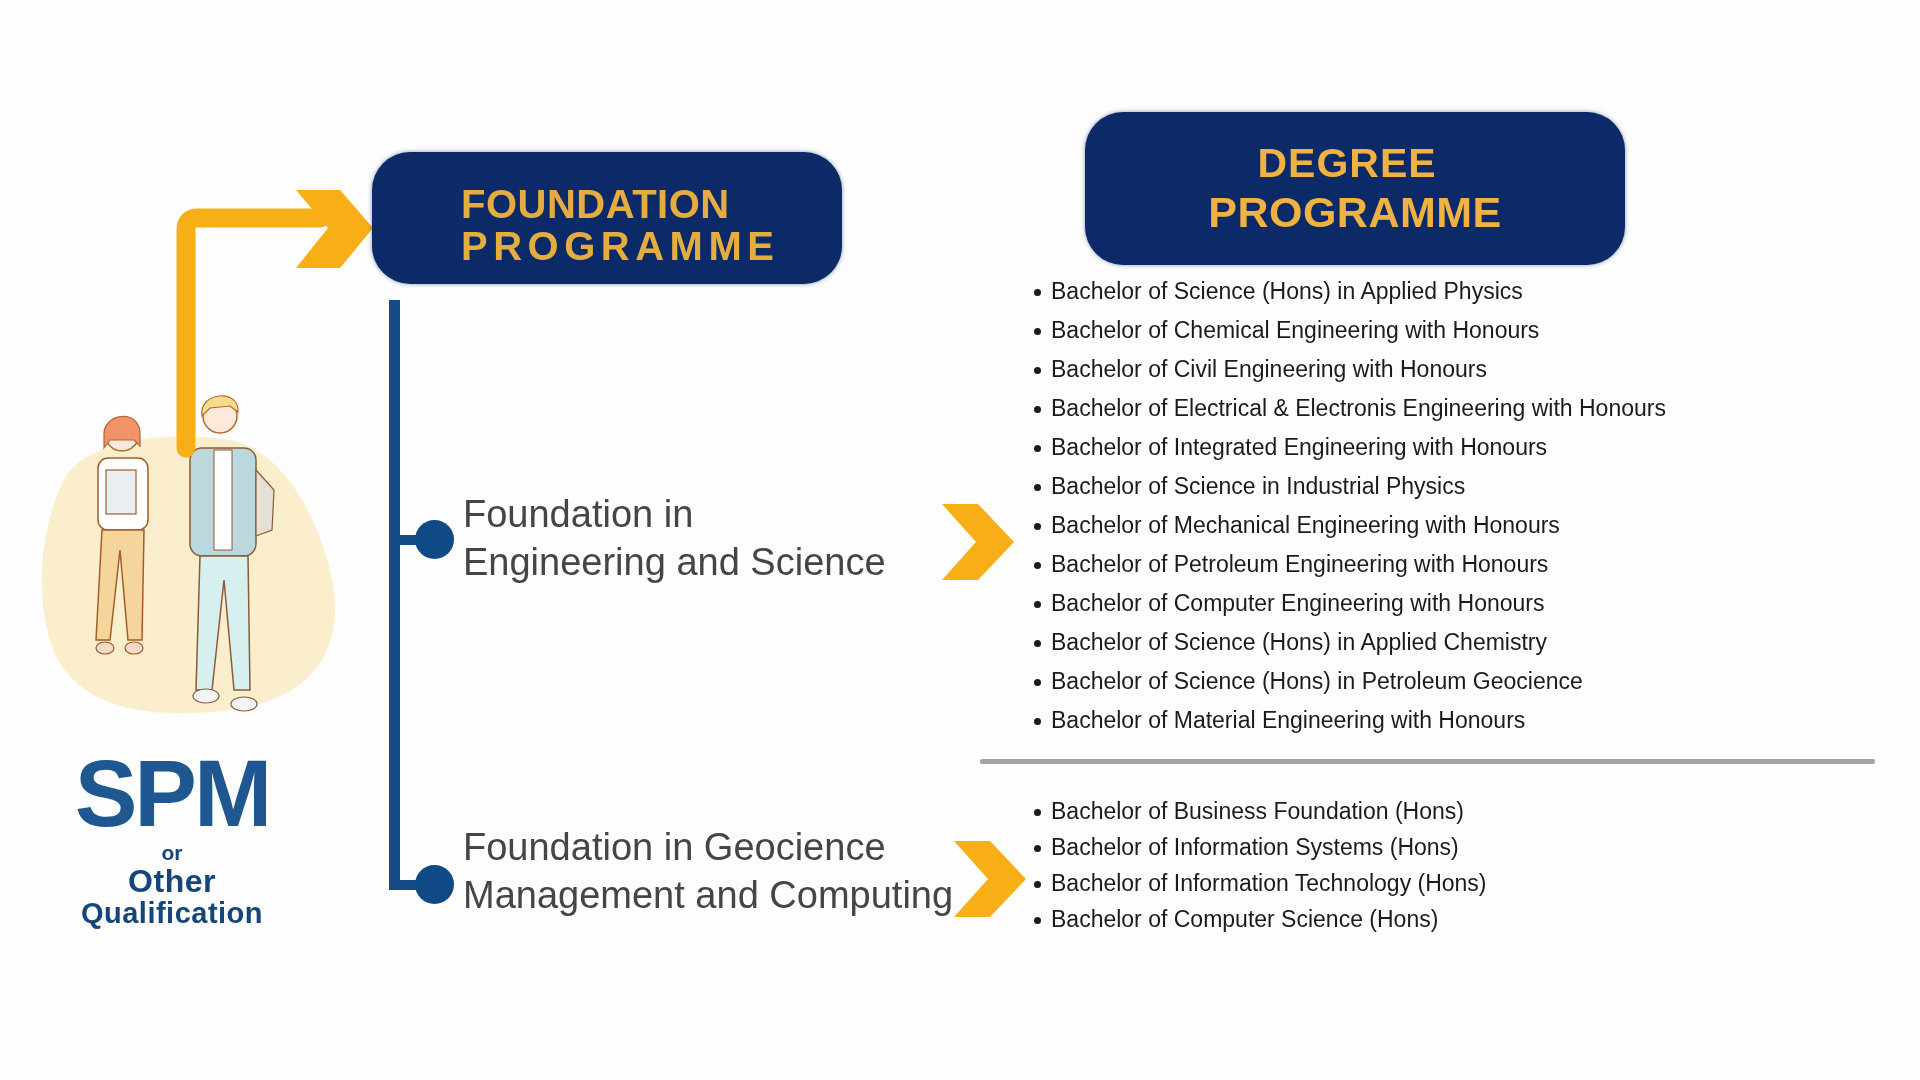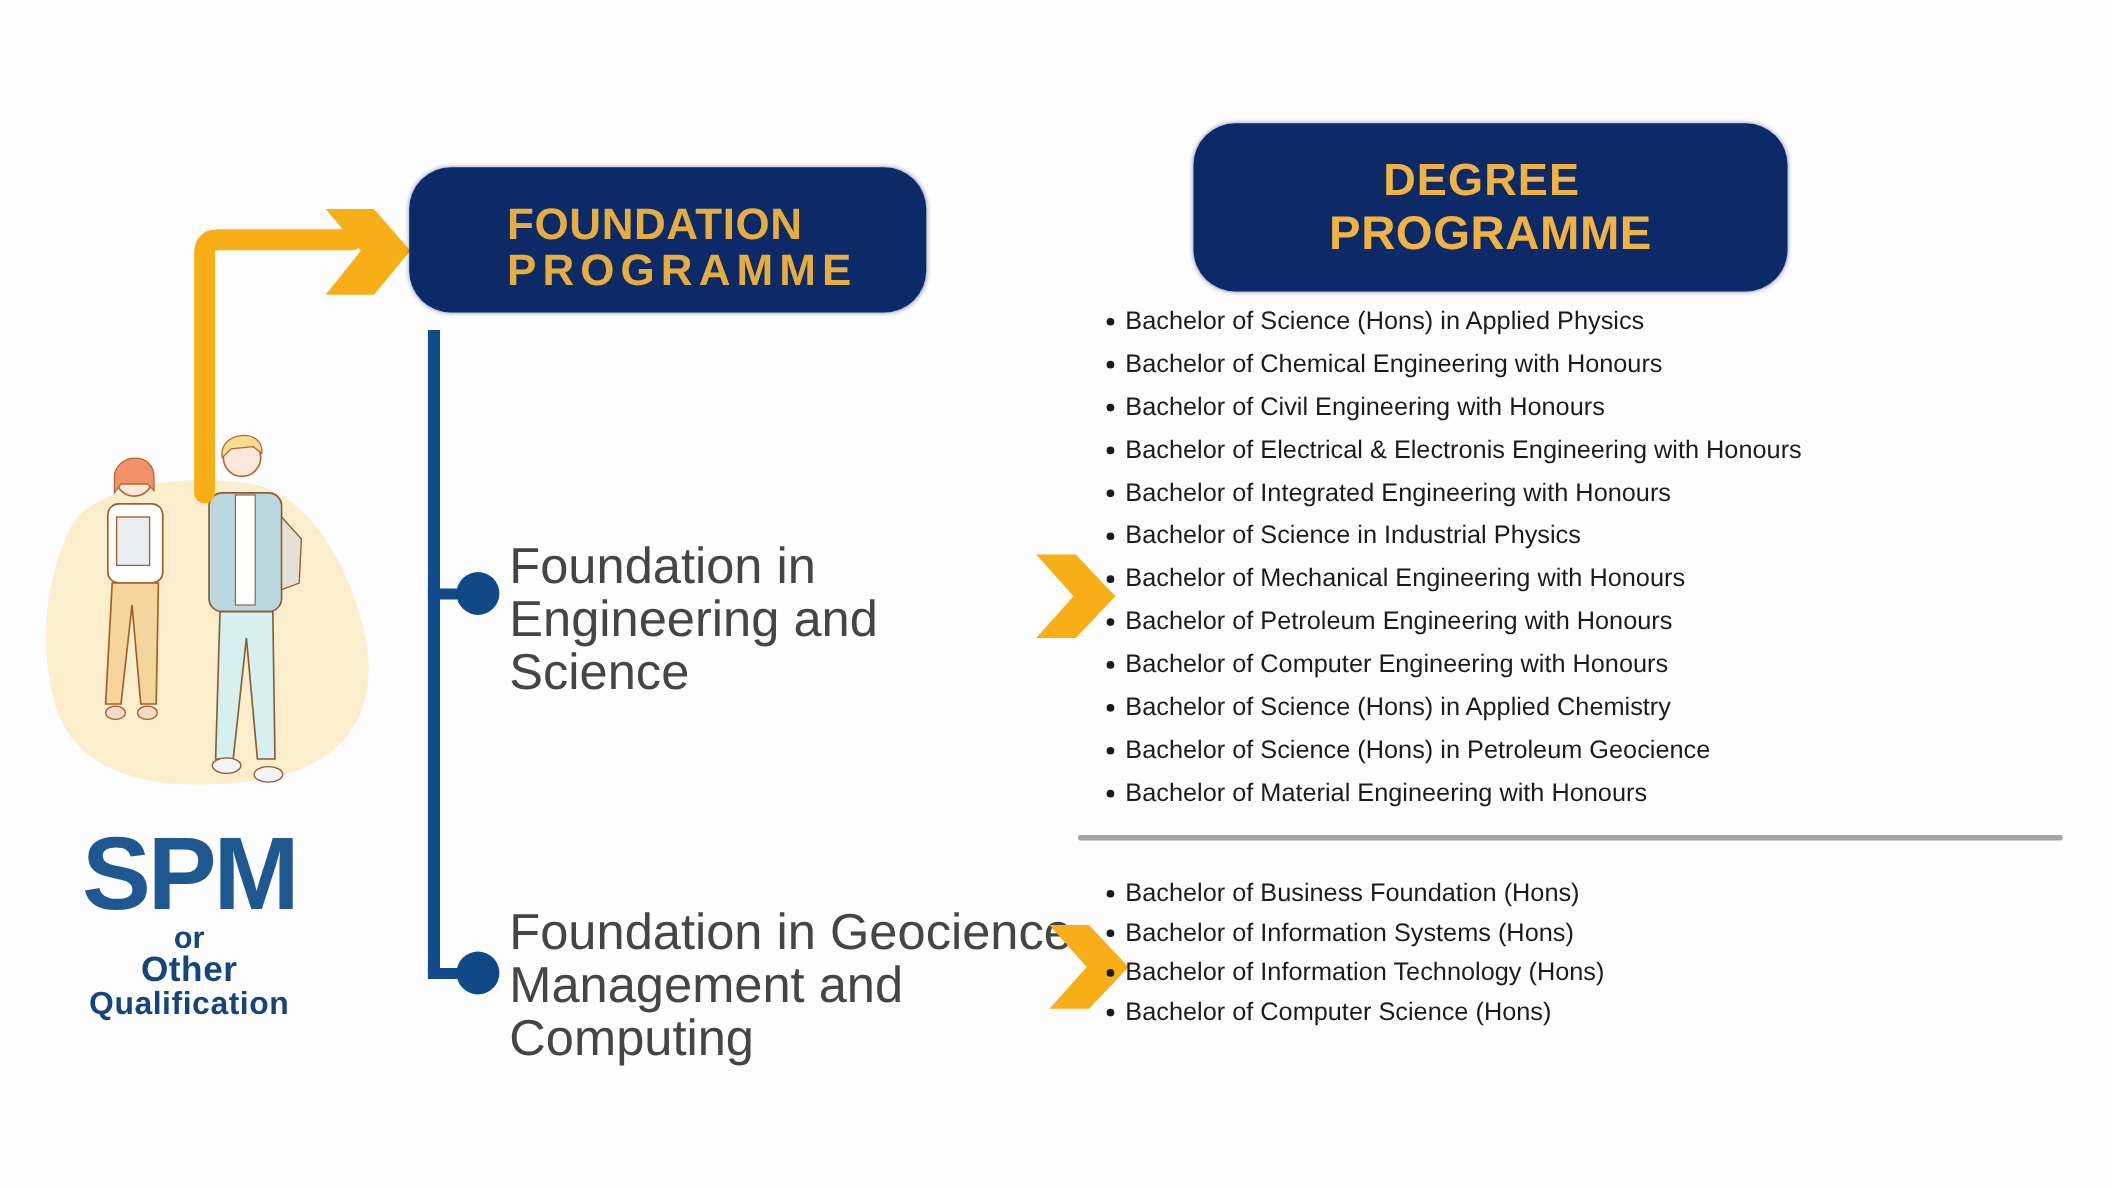--- a/index.html
+++ b/index.html
@@ -60,7 +60,7 @@
     #chev-bus { left: 952px; top: 839px; }
 
     
-    .deg-list { left: 1006px; margin: 0; padding: 0; list-style: none; color: #1b1b1b; }
+    .deg-list { left: 1034px; margin: 0; padding: 0; list-style: none; color: #1b1b1b; }
     .deg-list li { font-size: 23px; white-space: nowrap; position: relative; padding-left: 17px; }
     .deg-list li::before {
       content: ""; position: absolute; left: 0; width: 7px; height: 7px; border-radius: 50%; background: #1b1b1b;

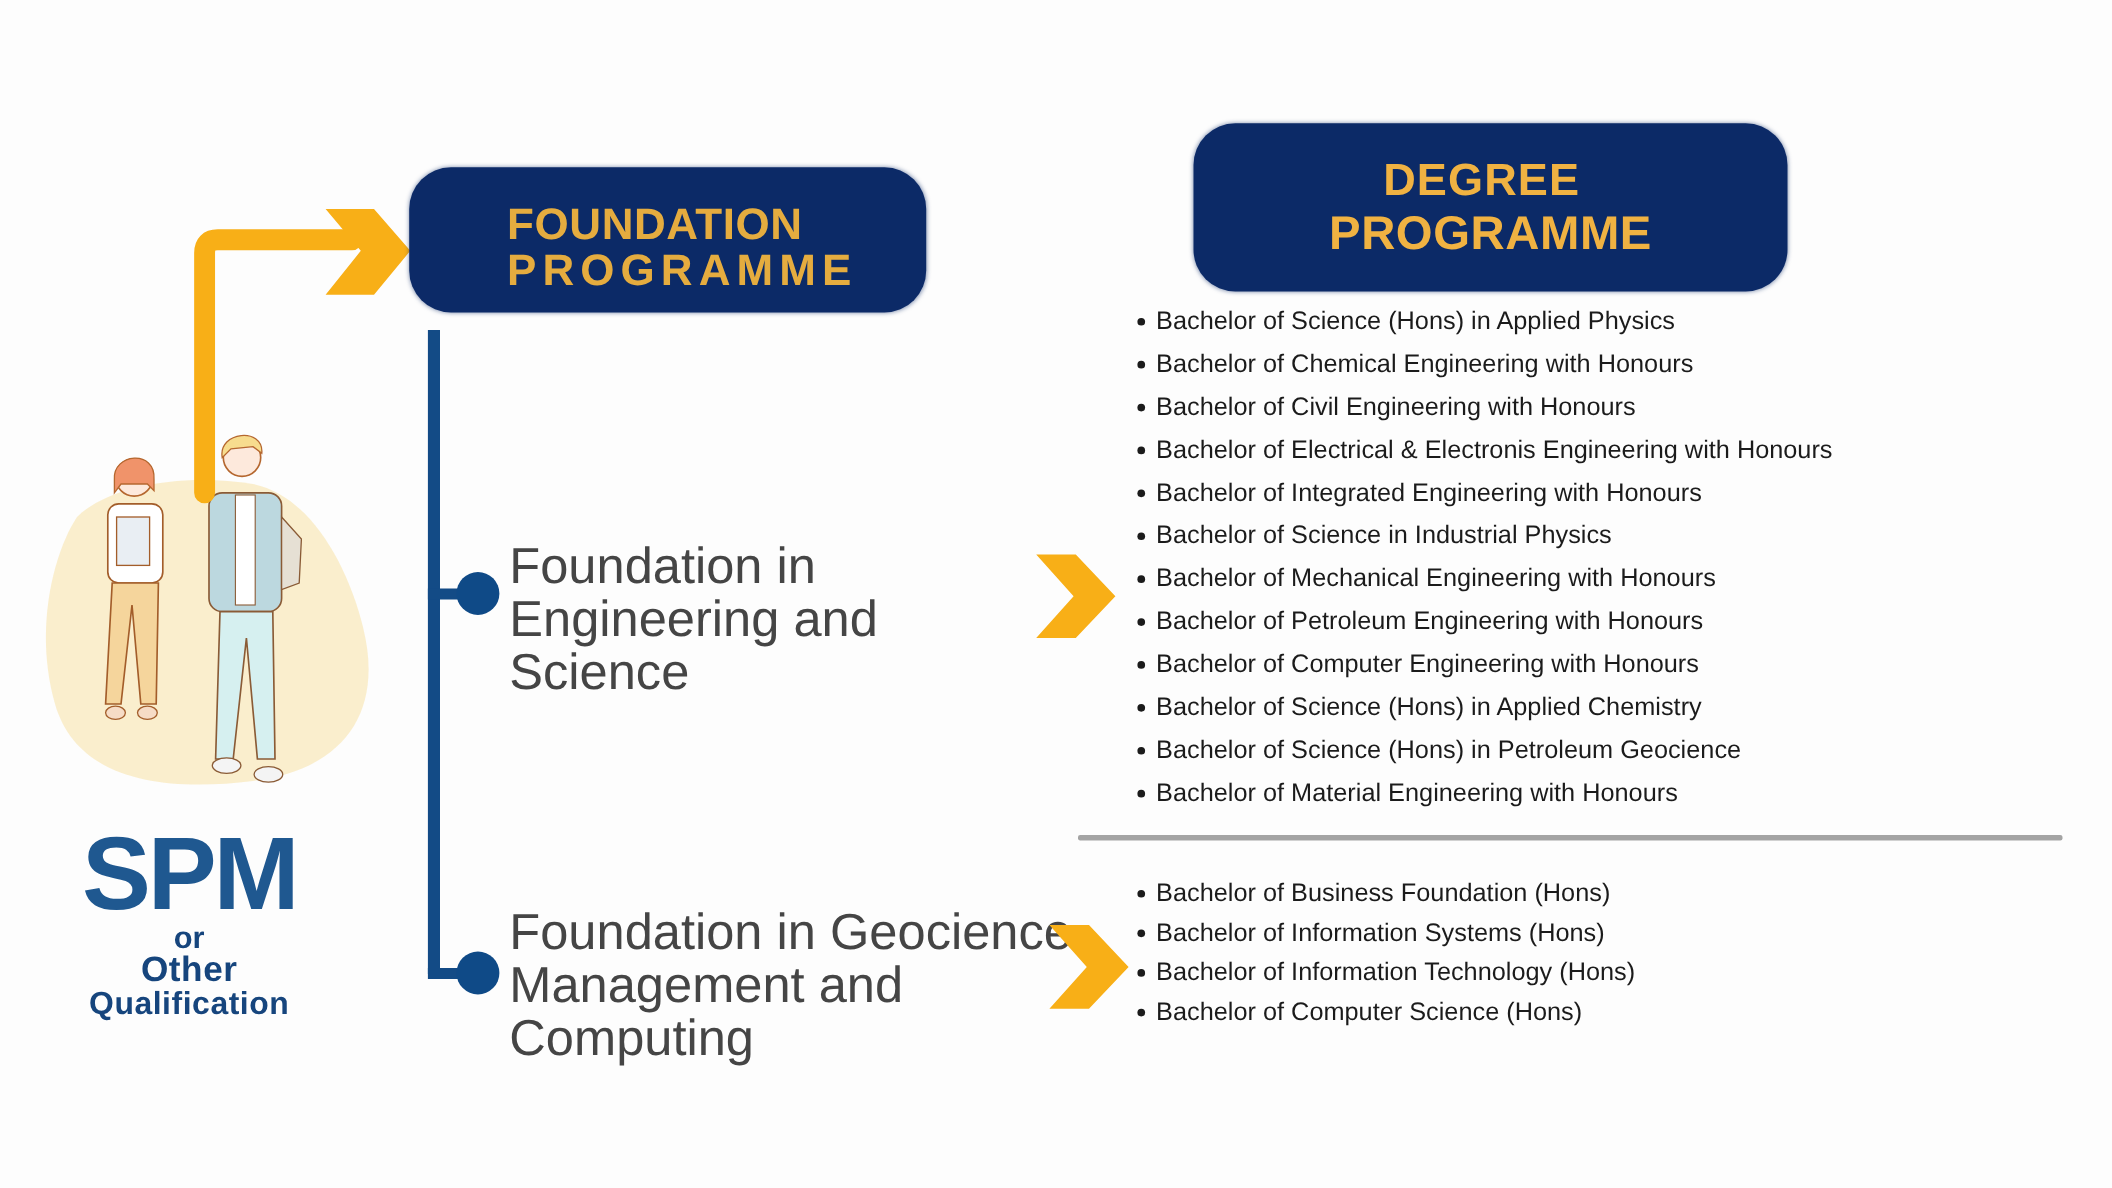--- a/index.html
+++ b/index.html
@@ -48,7 +48,7 @@
     #dot-bus { left: 415px; top: 865px; }
 
     .foundation-label {
-      color: #454545; font-size: 46px; line-height: 48px; font-weight: 400;
+      color: #454545; font-size: 38px; line-height: 48px; font-weight: 400;
       font-family: "Liberation Sans", "DejaVu Sans", sans-serif;
     }
     #found-eng { left: 463px; top: 490px; width: 460px; }

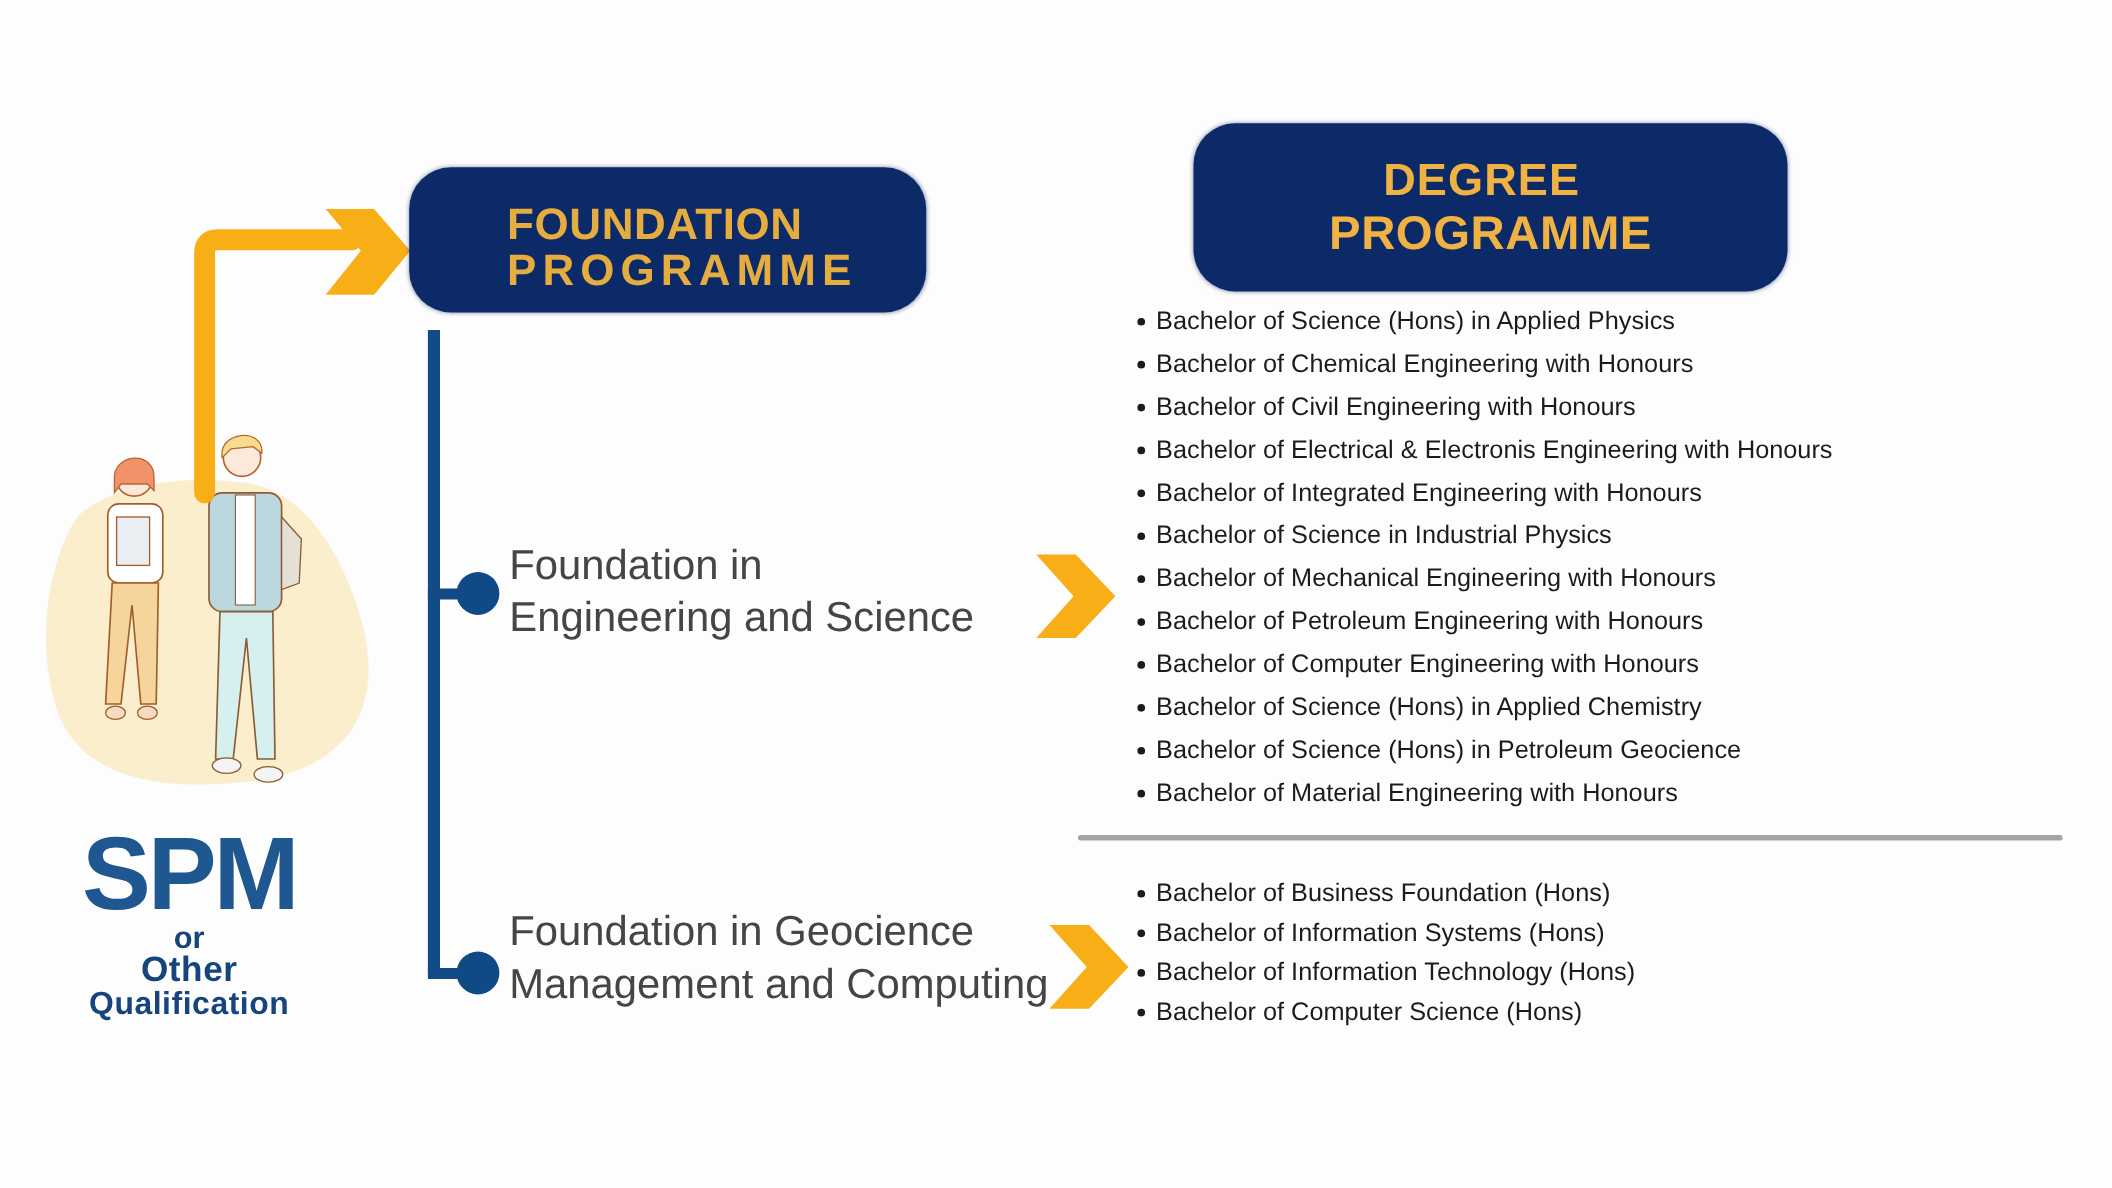--- a/index.html
+++ b/index.html
@@ -19,7 +19,7 @@
     
     .spm-block { left: 52px; top: 748px; width: 240px; text-align: center; color: #1f5890; }
     .spm-title { font-size: 94px; font-weight: 700; line-height: 92px; letter-spacing: -3px; }
-    .spm-or { font-size: 28px; font-weight: 700; line-height: 26px; color: #16457d; }
+    .spm-or { font-size: 21px; font-weight: 700; line-height: 26px; color: #16457d; }
     .spm-other { font-size: 32px; font-weight: 700; line-height: 30px; color: #16457d; letter-spacing: 0.5px; }
     .spm-qual { font-size: 29px; font-weight: 700; line-height: 34px; color: #16457d; letter-spacing: 0.5px; }
 

